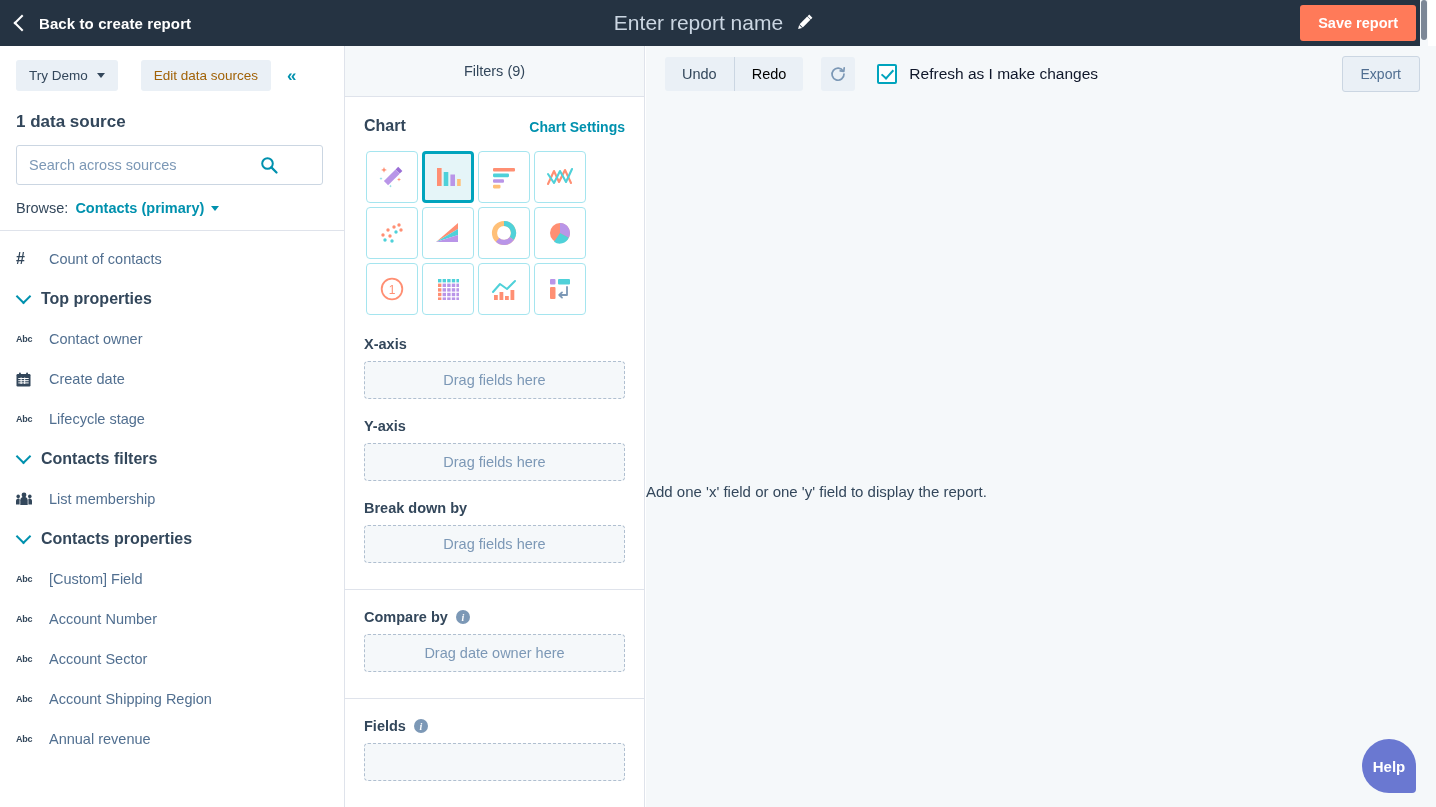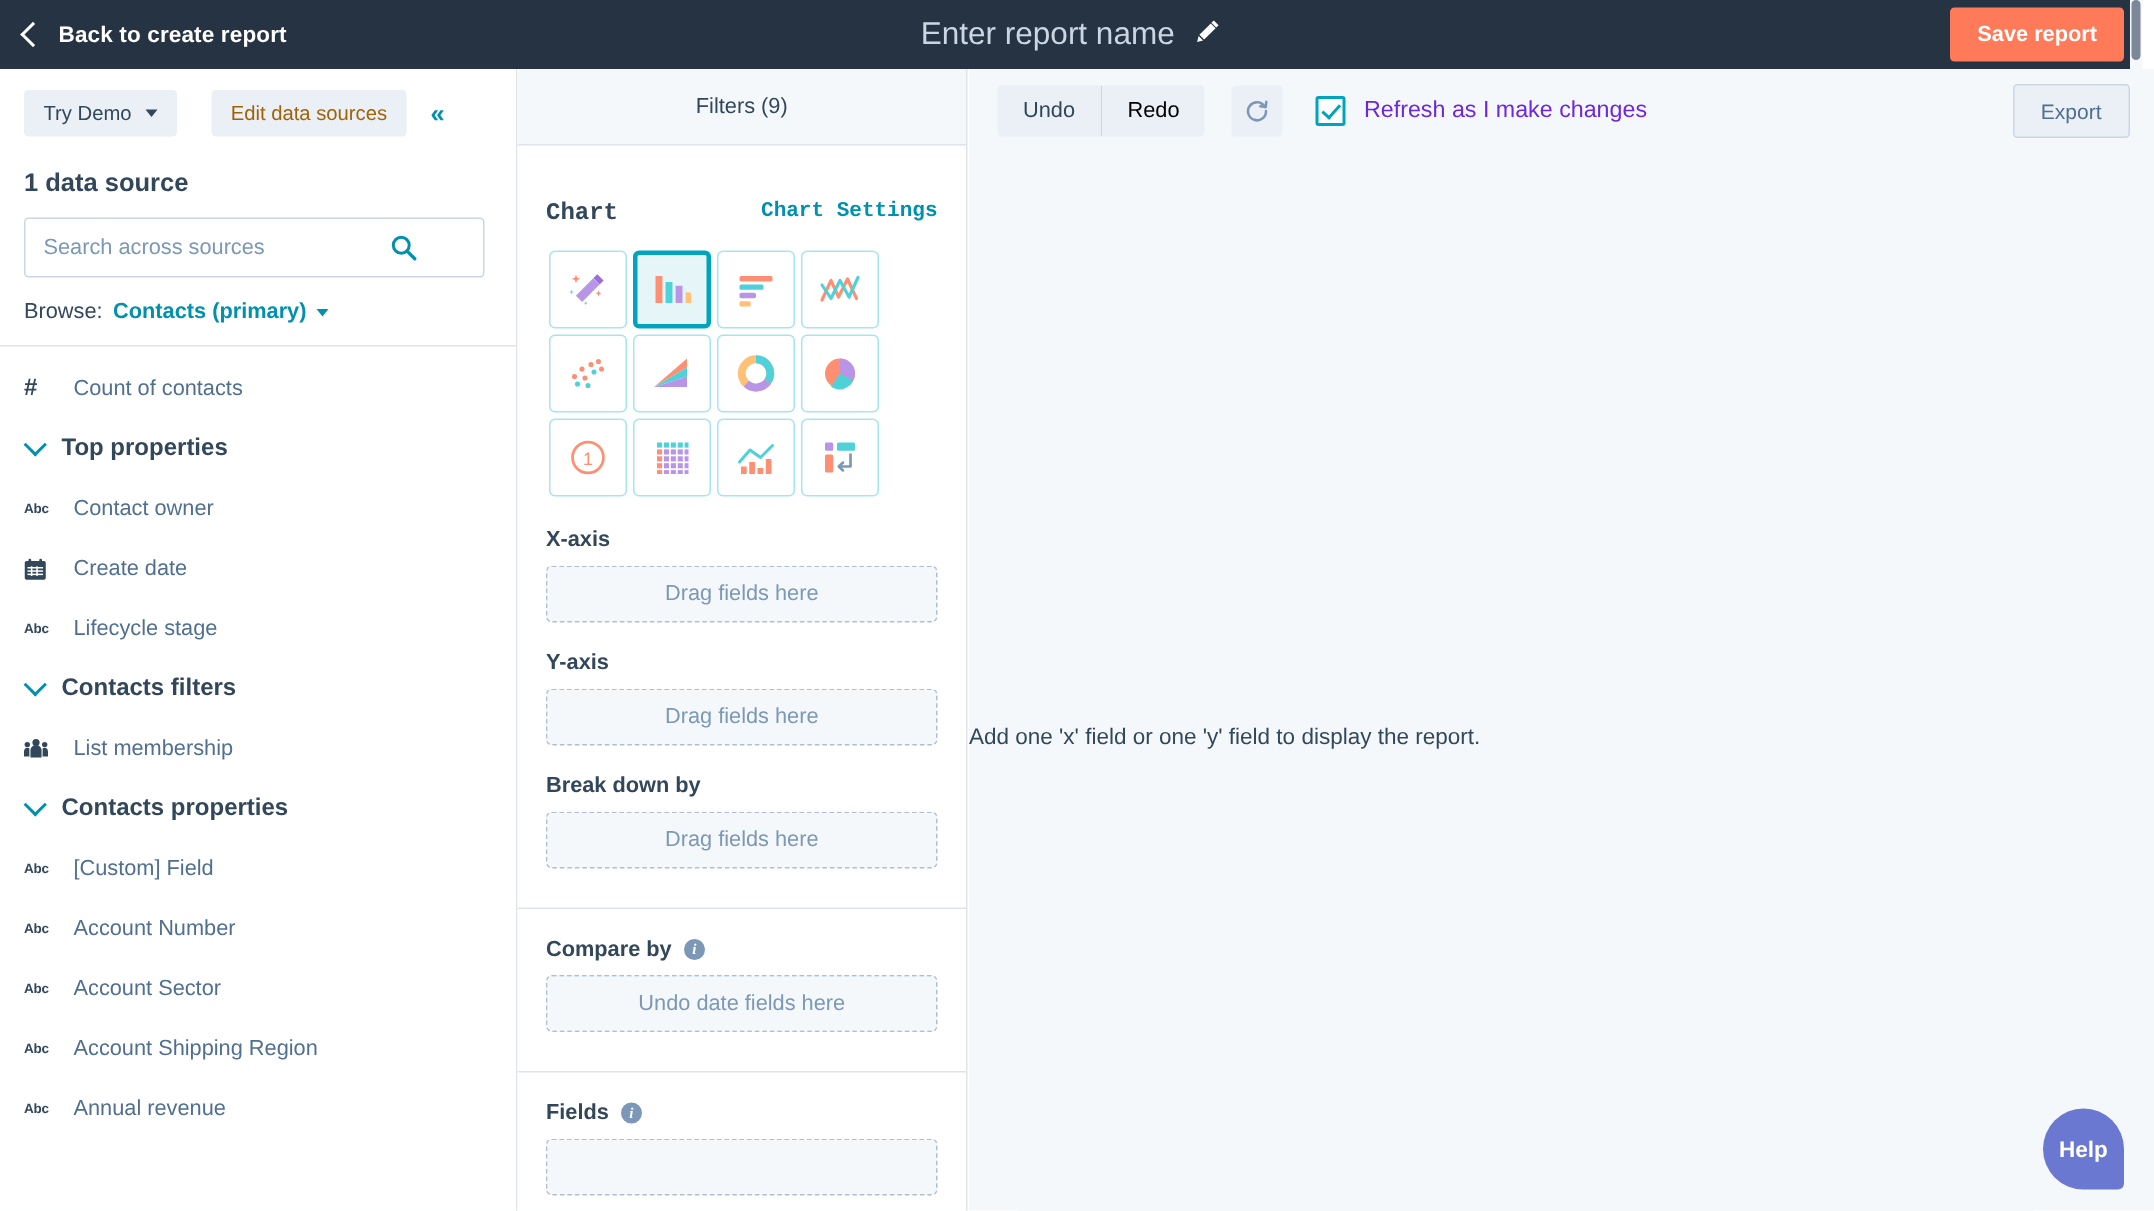--- a/index.html
+++ b/index.html
@@ -255,7 +255,7 @@
     border-right: 2.4px solid #00a4bd; border-bottom: 2.4px solid #00a4bd;
     transform: rotate(42deg);
   }
-  .refresh-label { font-size: 15.5px; color: #6d28d9; }
+  .refresh-label { font-size: 15.5px; color: #0f172a; }
   .btn-export {
     margin-left: auto;
     background: #eaf0f6; color: #506e91; border: 1px solid #cbd6e2;

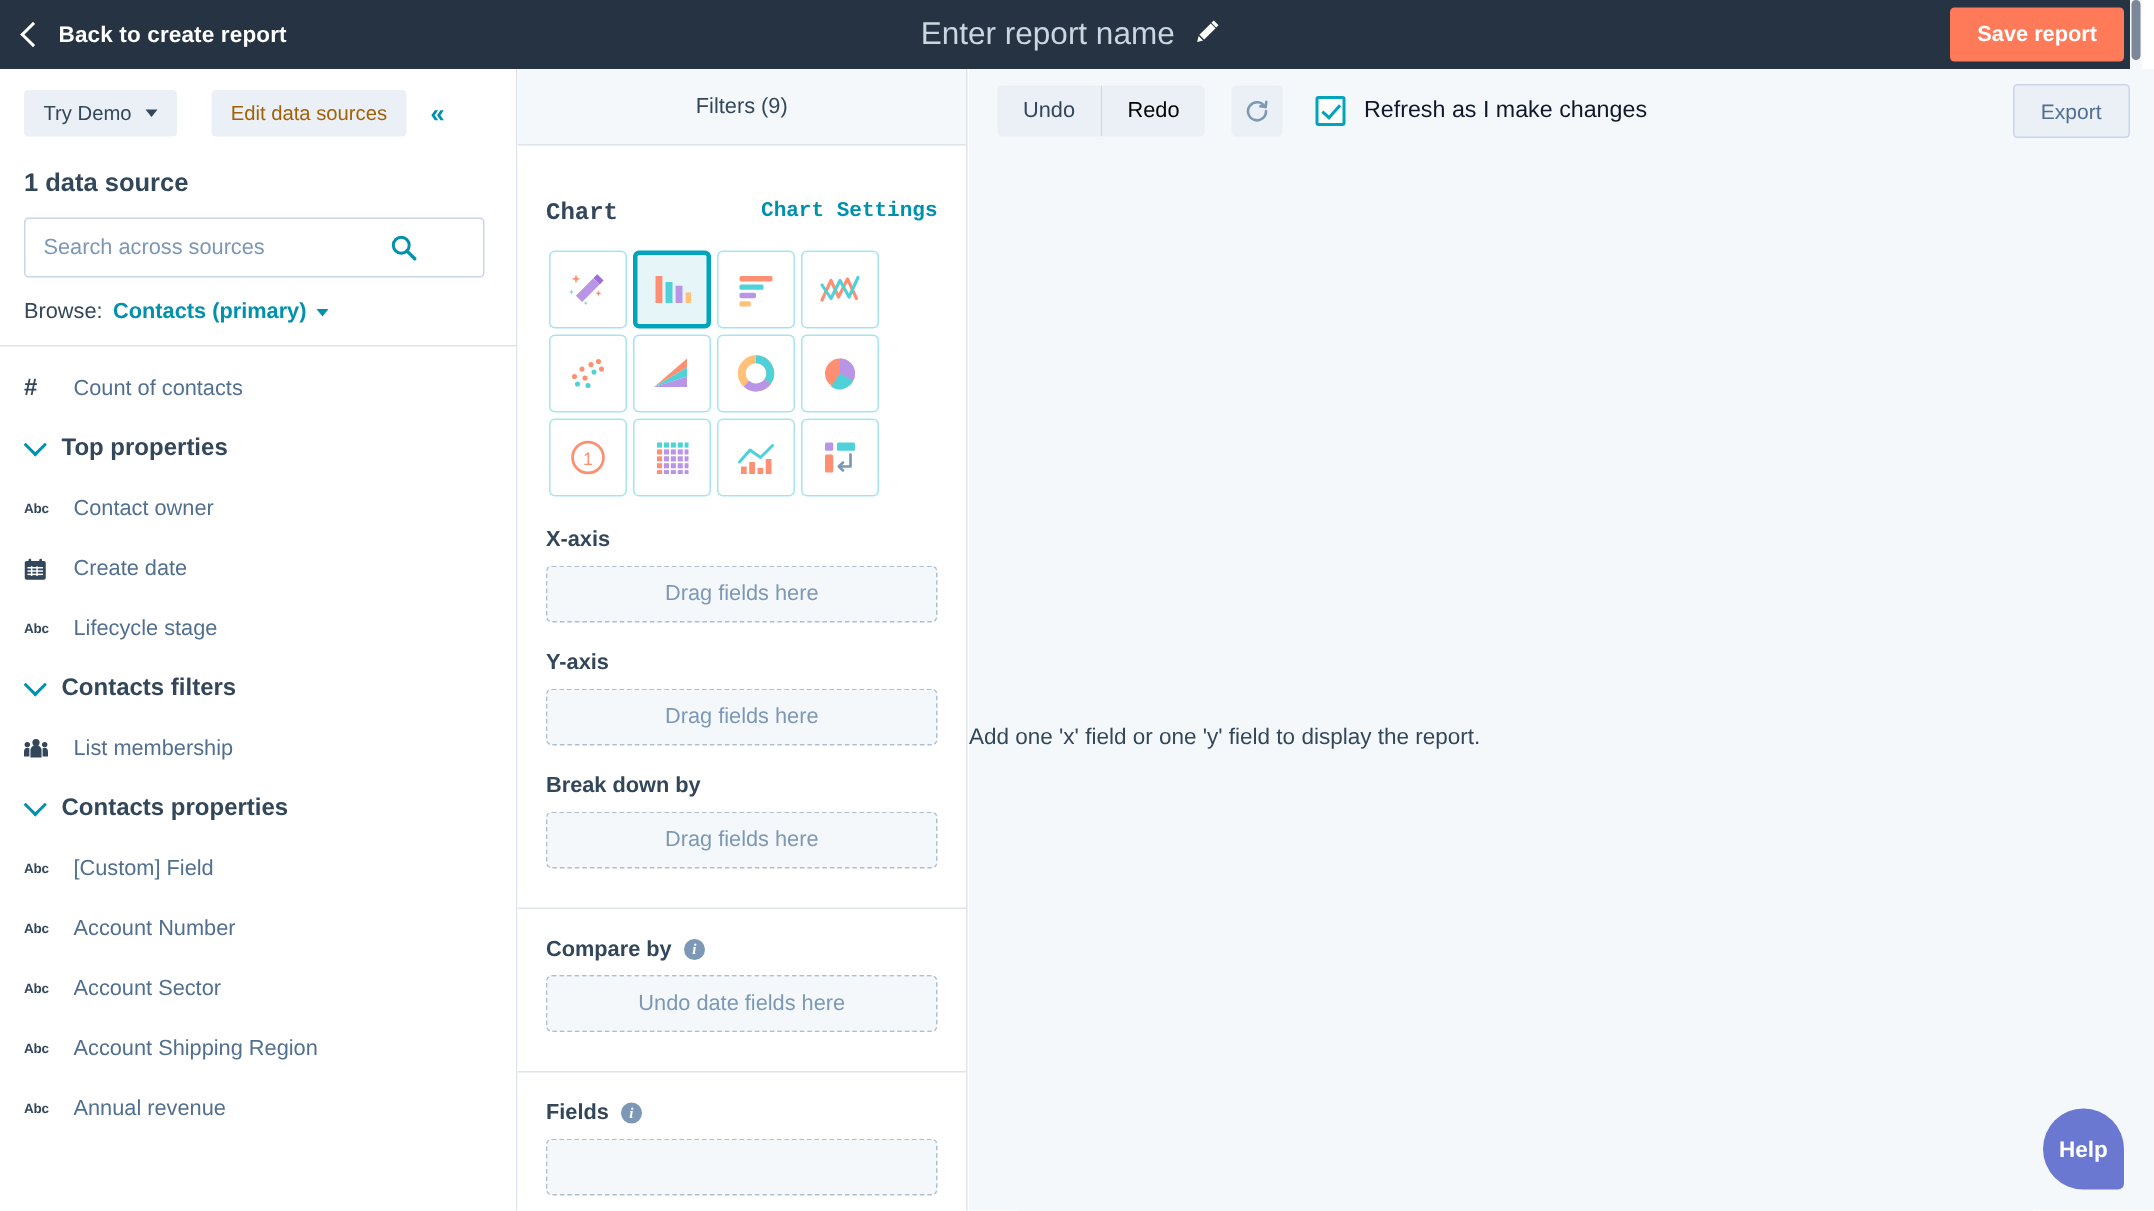--- a/index.html
+++ b/index.html
@@ -177,9 +177,8 @@
   }
   .cfg-section { padding: 0 19px; }
   .cfg-head {
-    display: flex; align-items: flex-start; justify-content: space-between;
-    margin-top: 36px;
-    font-family: Liberation Mono, monospace;
+    display: flex; align-items: flex-end; justify-content: space-between;
+    margin-top: 20px;
   }
   .cfg-title { font-size: 16px; font-weight: 700; color: #33475b; }
   .cfg-link { font-size: 14px; font-weight: 700; color: #0091ae; cursor: pointer; }

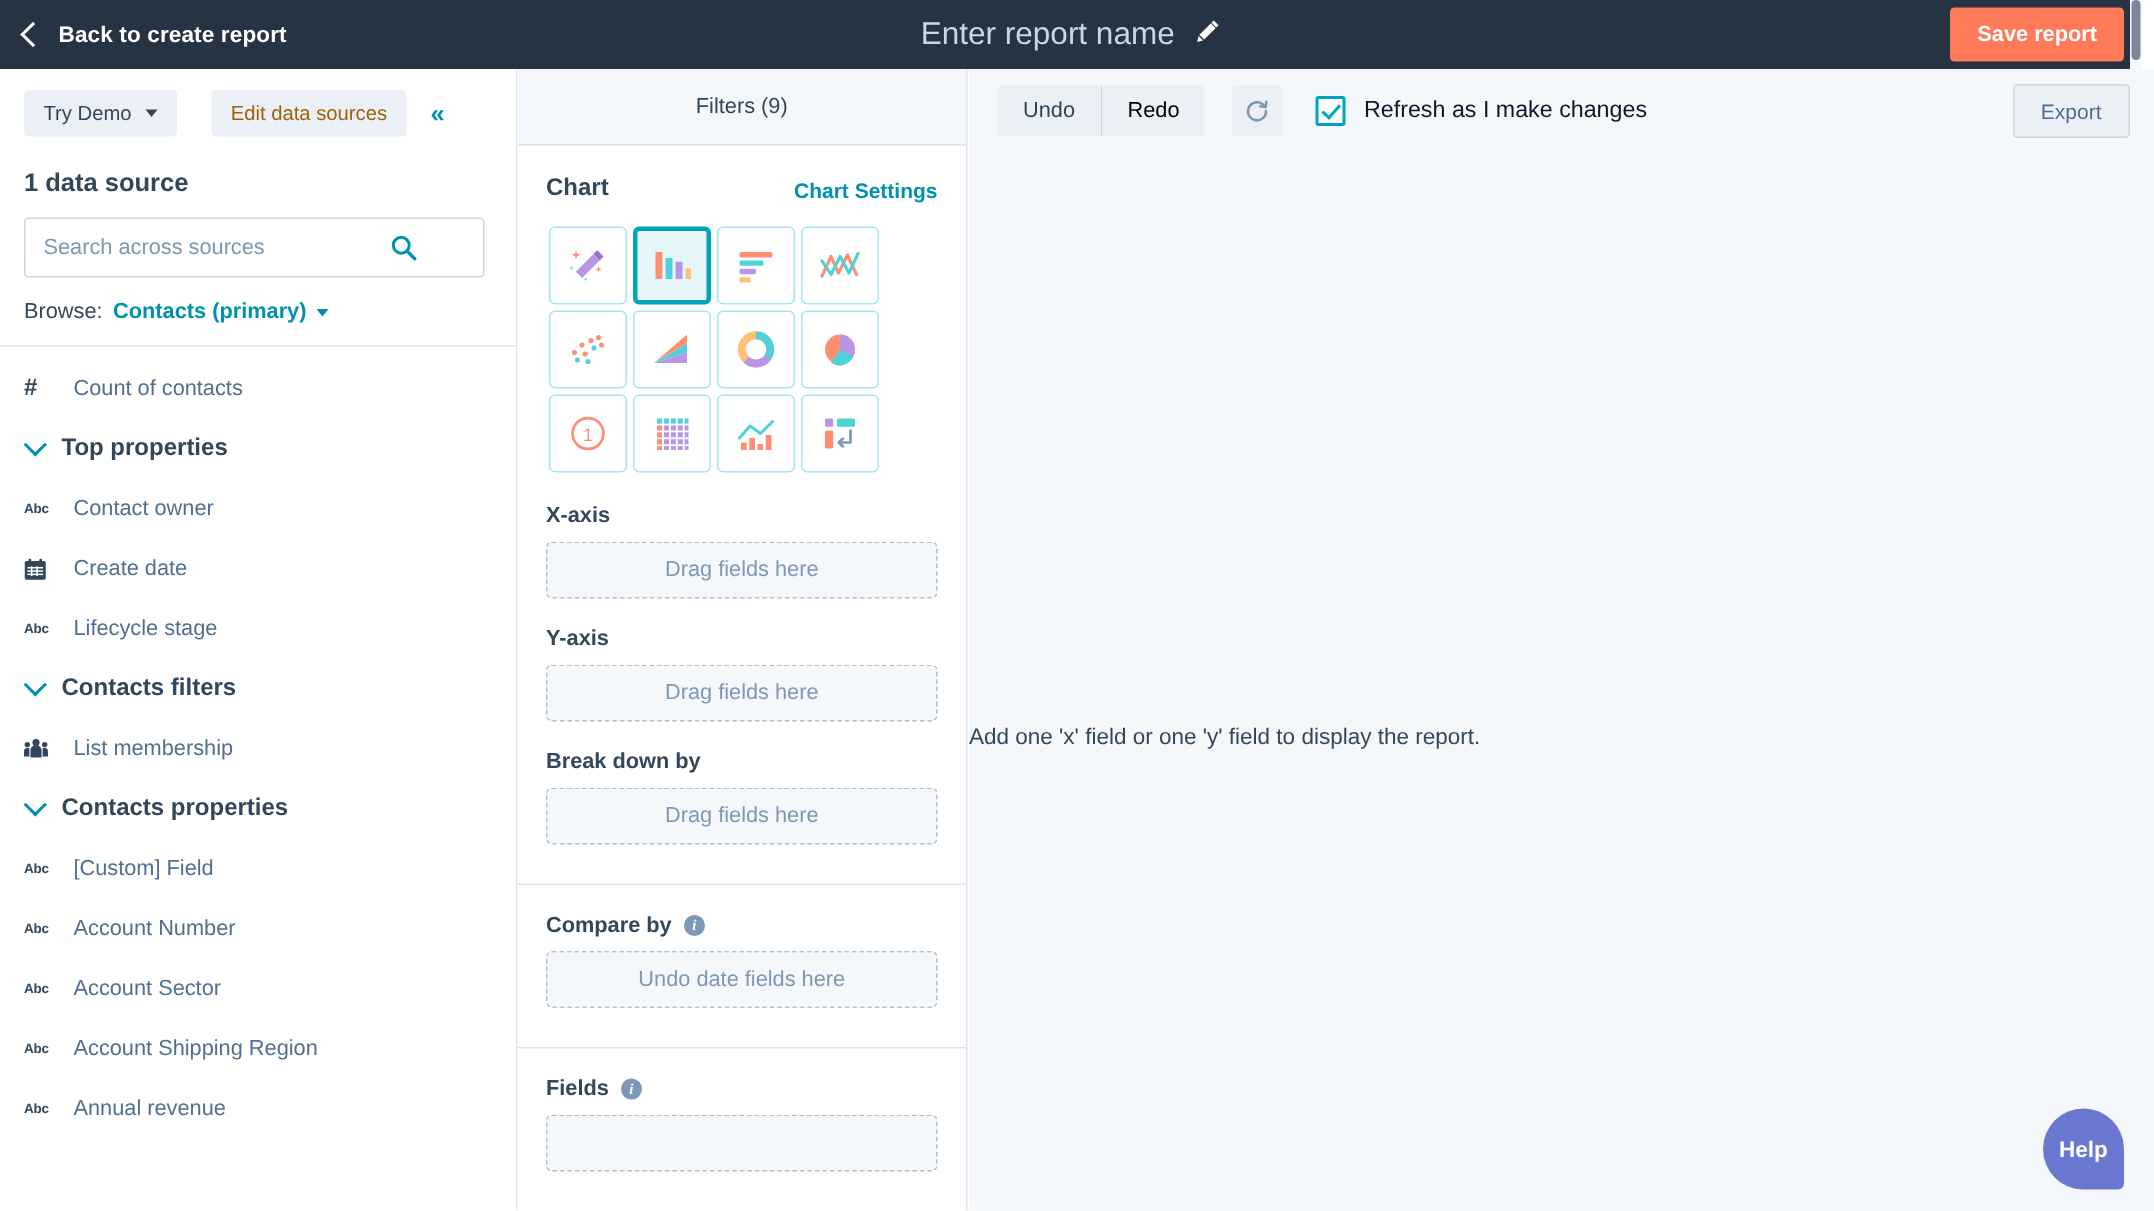--- a/index.html
+++ b/index.html
@@ -612,7 +612,7 @@
       <span>Compare by</span>
       <span class="info-icon">i</span>
     </div>
-    <div class="dropzone">Undo date fields here</div>
+    <div class="dropzone">Drag date owner here</div>
   </div>
 
   <div class="cfg-divider"></div>

